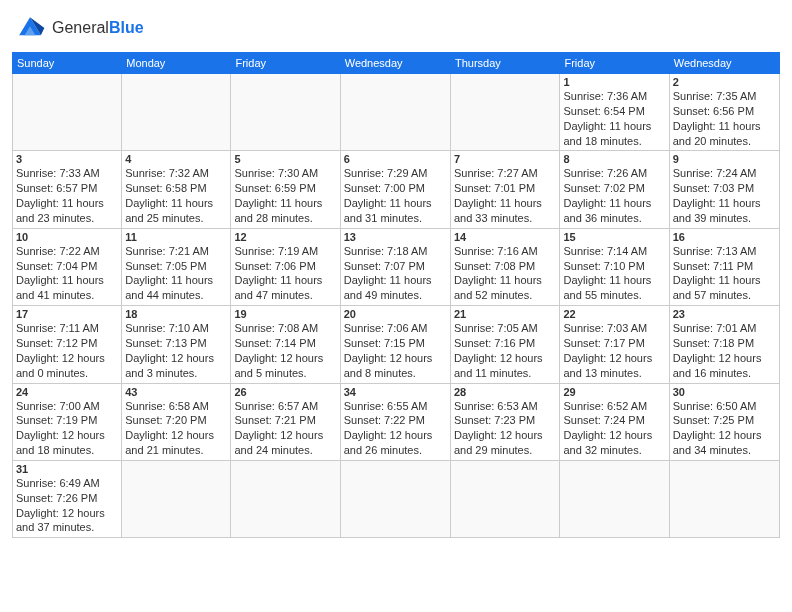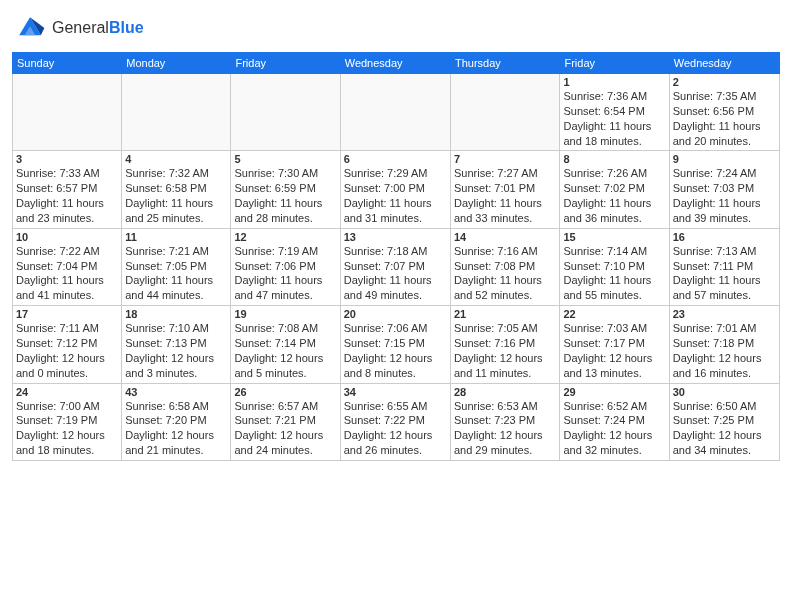--- a/index.html
+++ b/index.html
@@ -255,6 +255,18 @@
             <div class="day-info">Sunrise: 6:50 AM<br>Sunset: 7:25 PM<br>Daylight: 12 hours and 34 minutes.</div>
           </td>
         </tr>
+        <tr class="last-row">
+          <td>
+            <span class="day-num">31</span>
+            <div class="day-info">Sunrise: 6:49 AM<br>Sunset: 7:26 PM<br>Daylight: 12 hours and 37 minutes.</div>
+          </td>
+          <td class="empty"></td>
+          <td class="empty"></td>
+          <td class="empty"></td>
+          <td class="empty"></td>
+          <td class="empty"></td>
+          <td class="empty"></td>
+        </tr>
       </tbody>
   </table>
 </div>

